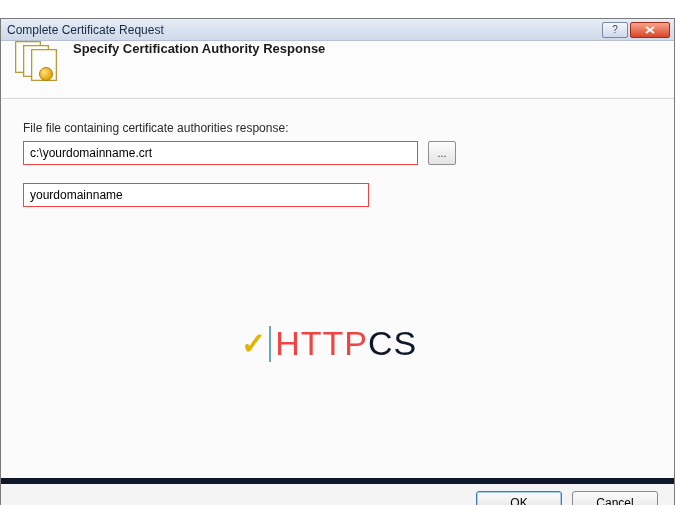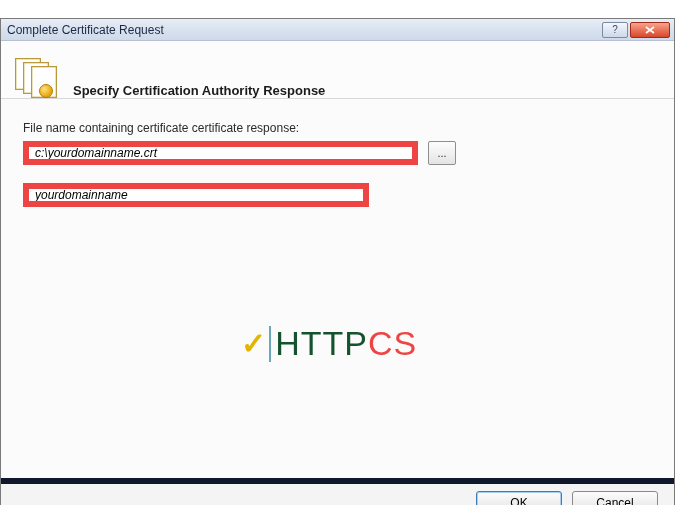--- a/index.html
+++ b/index.html
@@ -66,7 +66,7 @@
     background: #fcfcfc;
     border-bottom: 1px solid #d8d8d8;
     display: flex;
-    align-items: flex-end;
+    align-items: flex-start;
     padding: 0 14px;
   }
   .header-band .cert-icon {

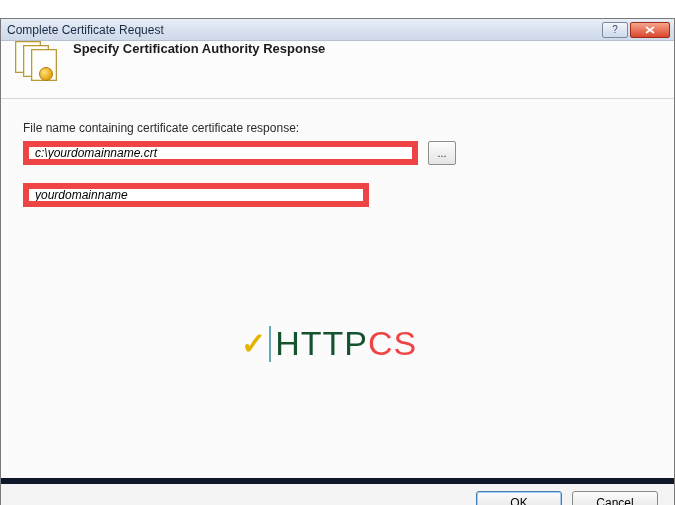--- a/index.html
+++ b/index.html
@@ -222,7 +222,7 @@
 
   <div class="content">
 
-    <div class="field-label">File name containing certificate certificate response:</div>
+    <div class="field-label">File file containing certificate authorities response:</div>
     <div class="field-row">
       <input type="text" class="textbox file-input" value="c:\yourdomainname.crt" style="">
       <div class="browse-btn">

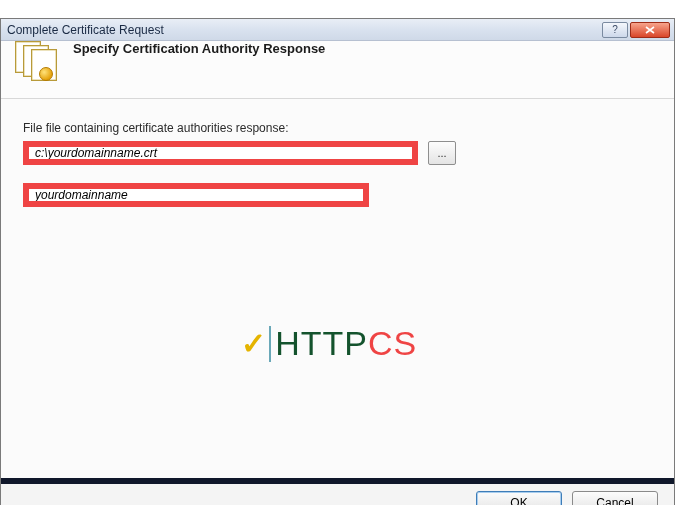--- a/index.html
+++ b/index.html
@@ -121,12 +121,11 @@
   }
   input.textbox {
     height: 24px;
-    border: 6px solid #ef4444;
+    border: 1px solid #ef4444;
     padding: 2px 6px;
     font-family: inherit;
     font-size: 12px;
     background: #fff;
-    font-style: italic;
   }
   .file-input { width: 395px; }
   .friendly-input { width: 346px; }

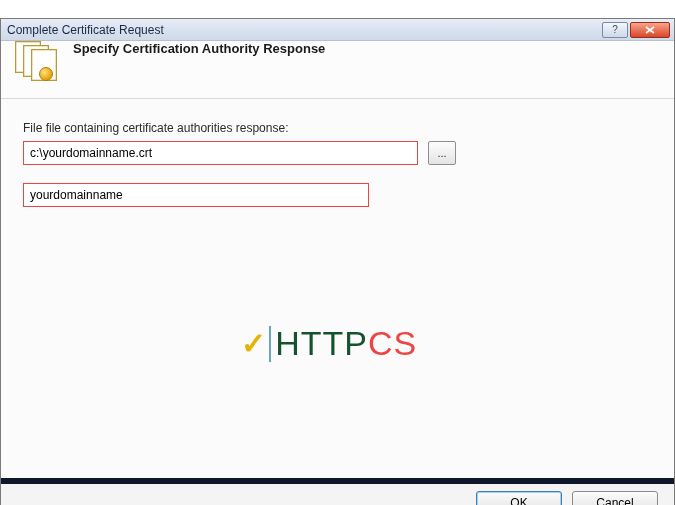--- a/index.html
+++ b/index.html
@@ -163,7 +163,7 @@
   .watermark .bar {
     width: 2px; height: 36px; background: #6aa8b8; margin-right: 4px;
   }
-  .watermark .http { color: #14532d; }
+  .watermark .http { color: #ef4444; }
   .watermark .cs { color: #ef4444; }
   .footer {
     height: 44px;

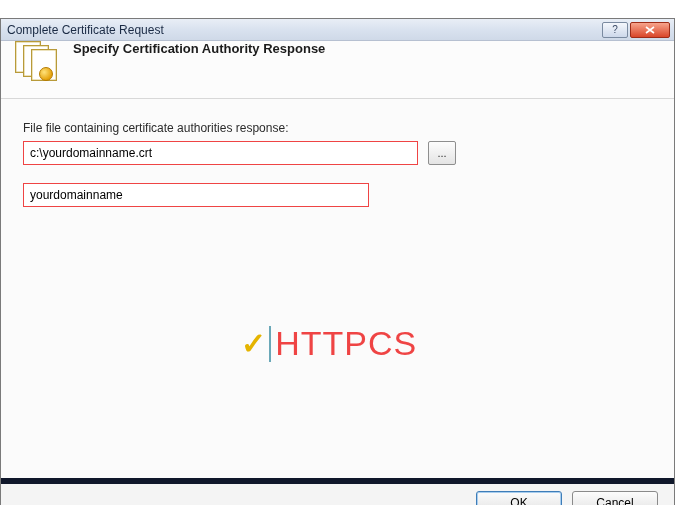--- a/index.html
+++ b/index.html
@@ -164,7 +164,7 @@
     width: 2px; height: 36px; background: #6aa8b8; margin-right: 4px;
   }
   .watermark .http { color: #ef4444; }
-  .watermark .cs { color: #ef4444; }
+  .watermark .cs { color: #0f172a; }
   .footer {
     height: 44px;
     border-top: 6px solid #0f172a;

